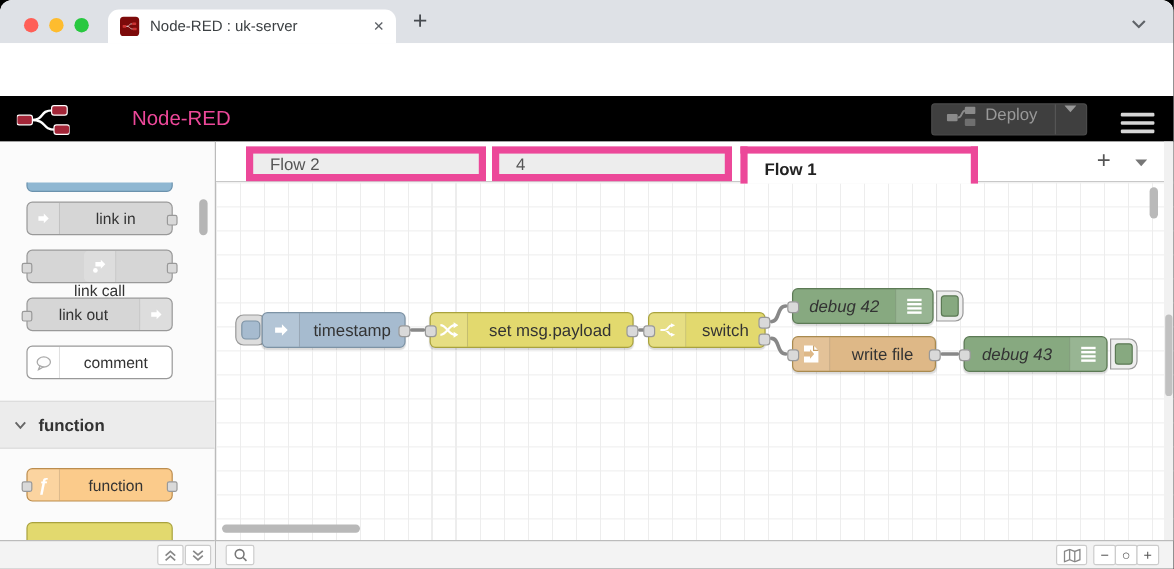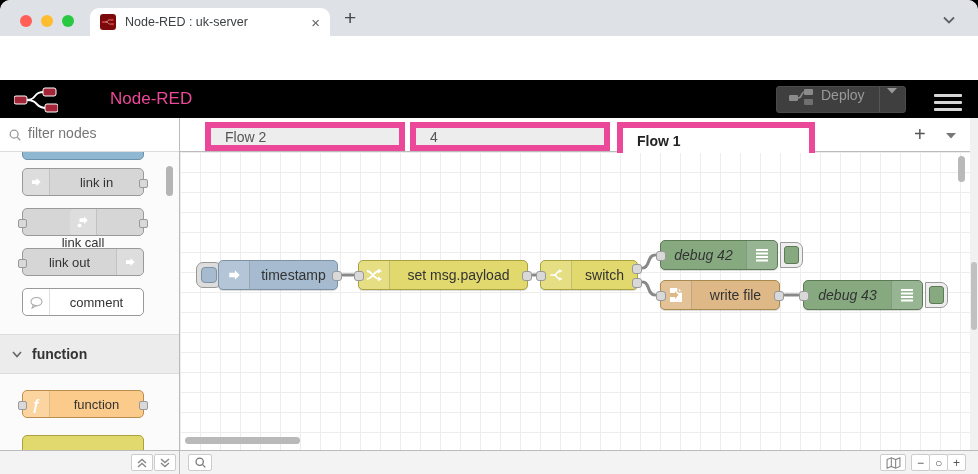--- a/index.html
+++ b/index.html
@@ -181,13 +181,6 @@
     </div>
 
   <div id="palette">
-    <div id="pfilter">
-      <svg class="abs" style="left:8px;top:10px;" width="14" height="14" viewBox="0 0 16 16">
-        <circle cx="7" cy="7" r="4.5" fill="none" stroke="#999" stroke-width="1.5"></circle>
-        <line x1="10.6" y1="10.6" x2="14" y2="14" stroke="#999" stroke-width="1.5"></line>
-      </svg>
-      <input placeholder="filter nodes" style="">
-    </div>
     <div id="pscroll">
 
       <div class="pnode" style="top:-20px;background:#8fb7d2;border-color:#6b92ad;"></div>

